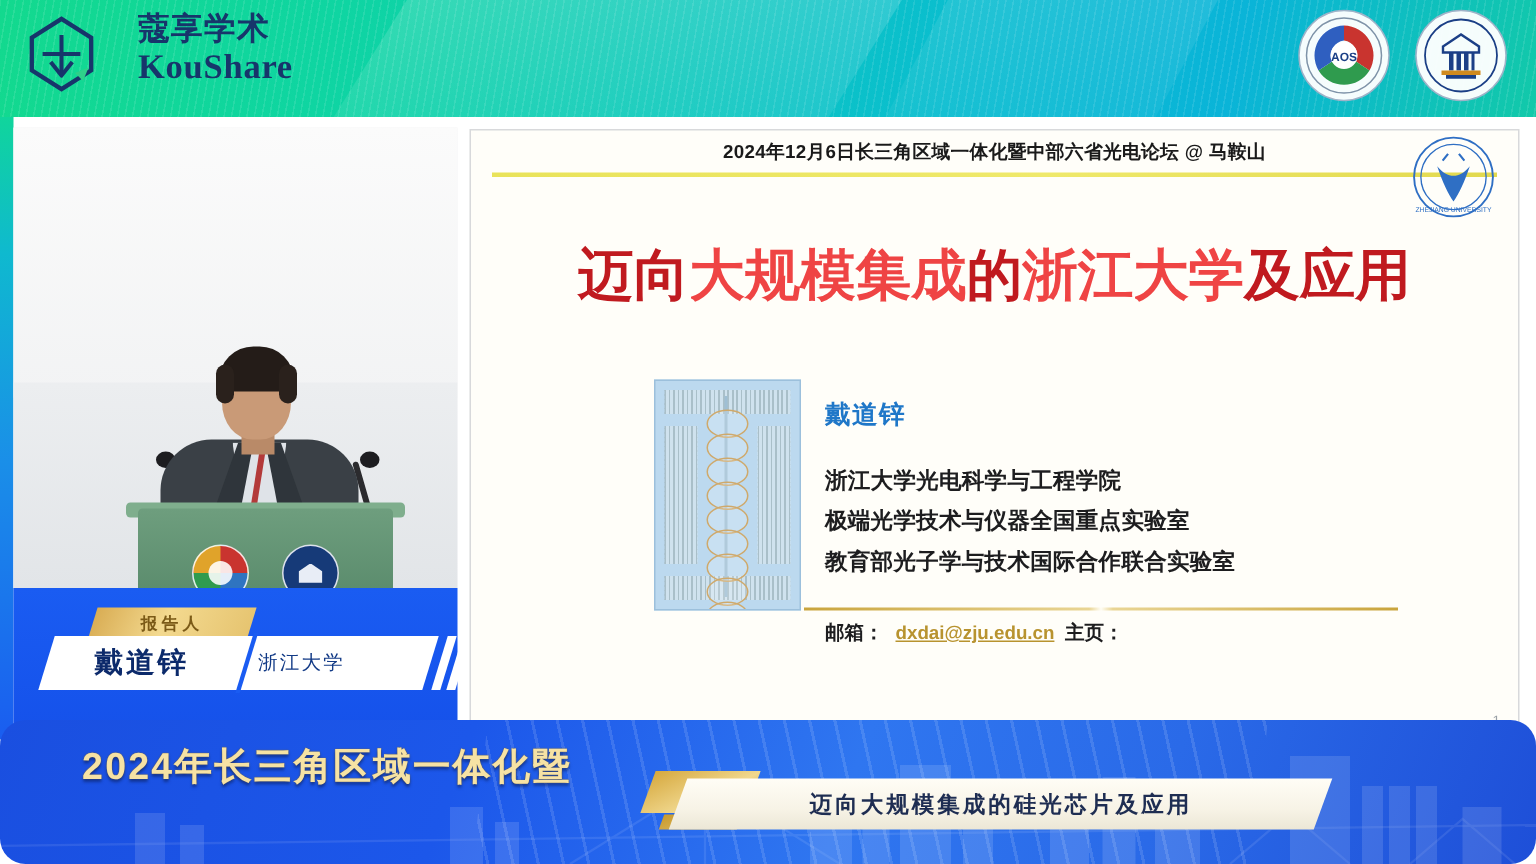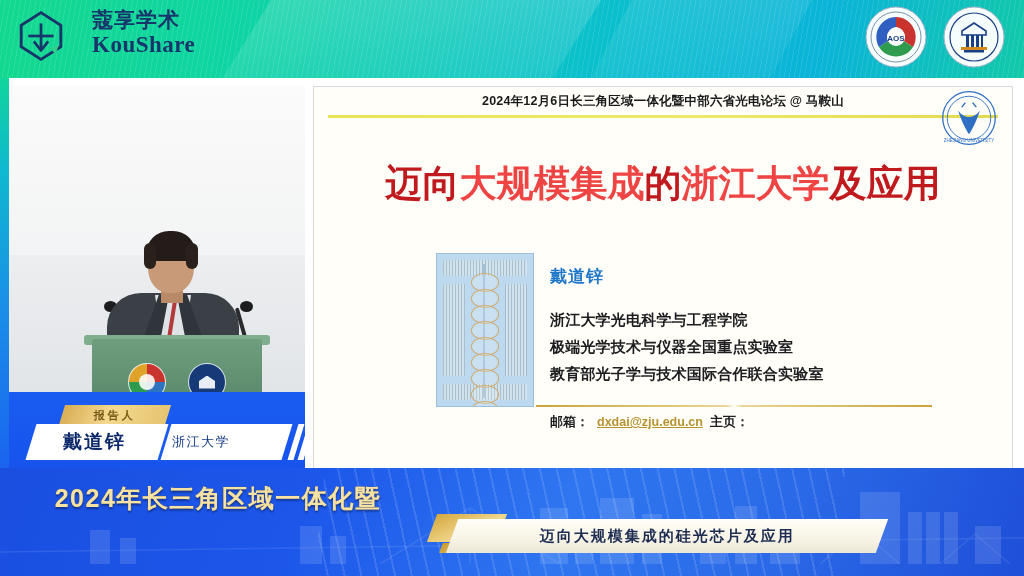--- a/index.html
+++ b/index.html
@@ -165,8 +165,9 @@
 
   
   .footer{
-    position:absolute;left:0;bottom:0;width:1024px;height:108px;overflow:hidden;
+    position:absolute;left:0;bottom:0;width:1024px;height:96px;overflow:hidden;
     background:linear-gradient(110deg,#1a4fe0 0%,#1c57ea 30%,#2f76f0 55%,#2a6ae8 75%,#1e4fd8 100%);
+    border-radius:17px;
   }
   .f-city{position:absolute;inset:0;opacity:.42;}
   .f-rays{

